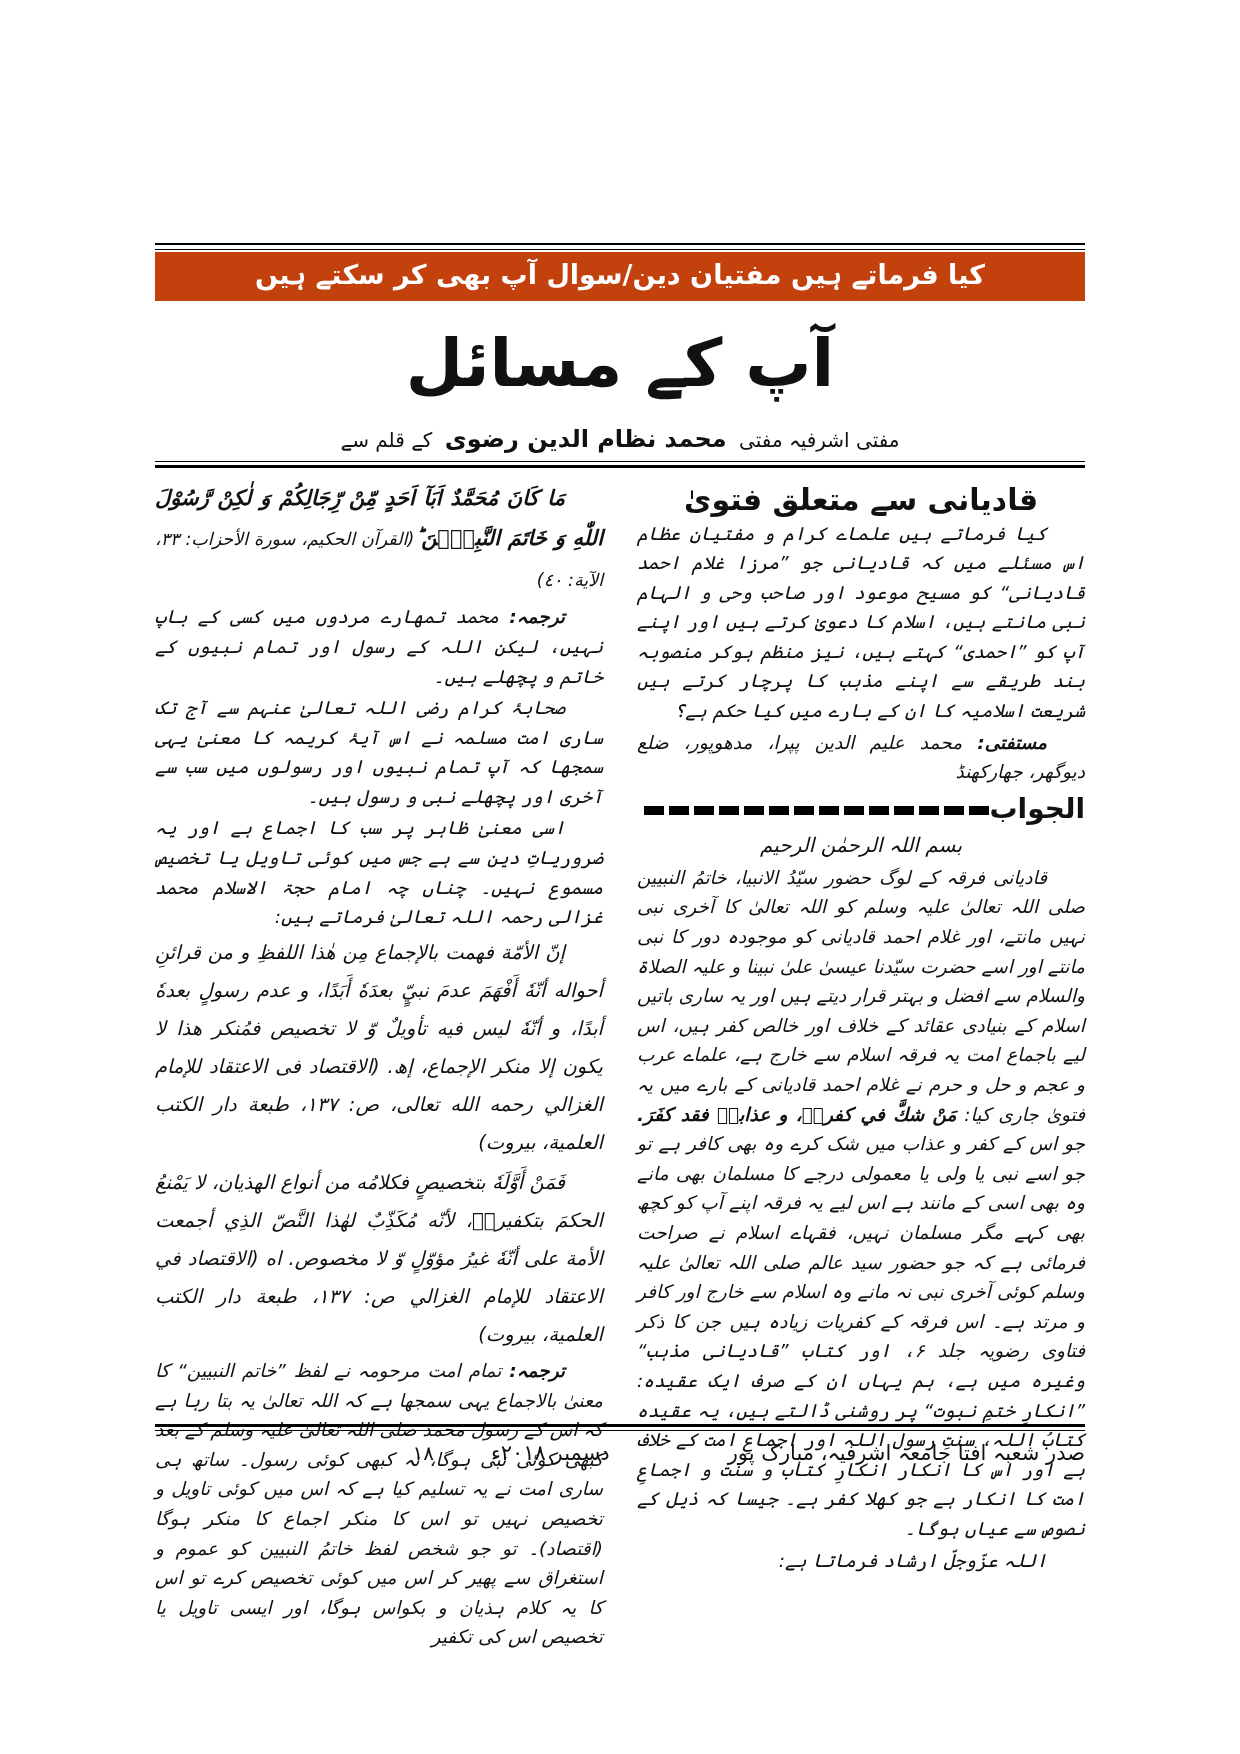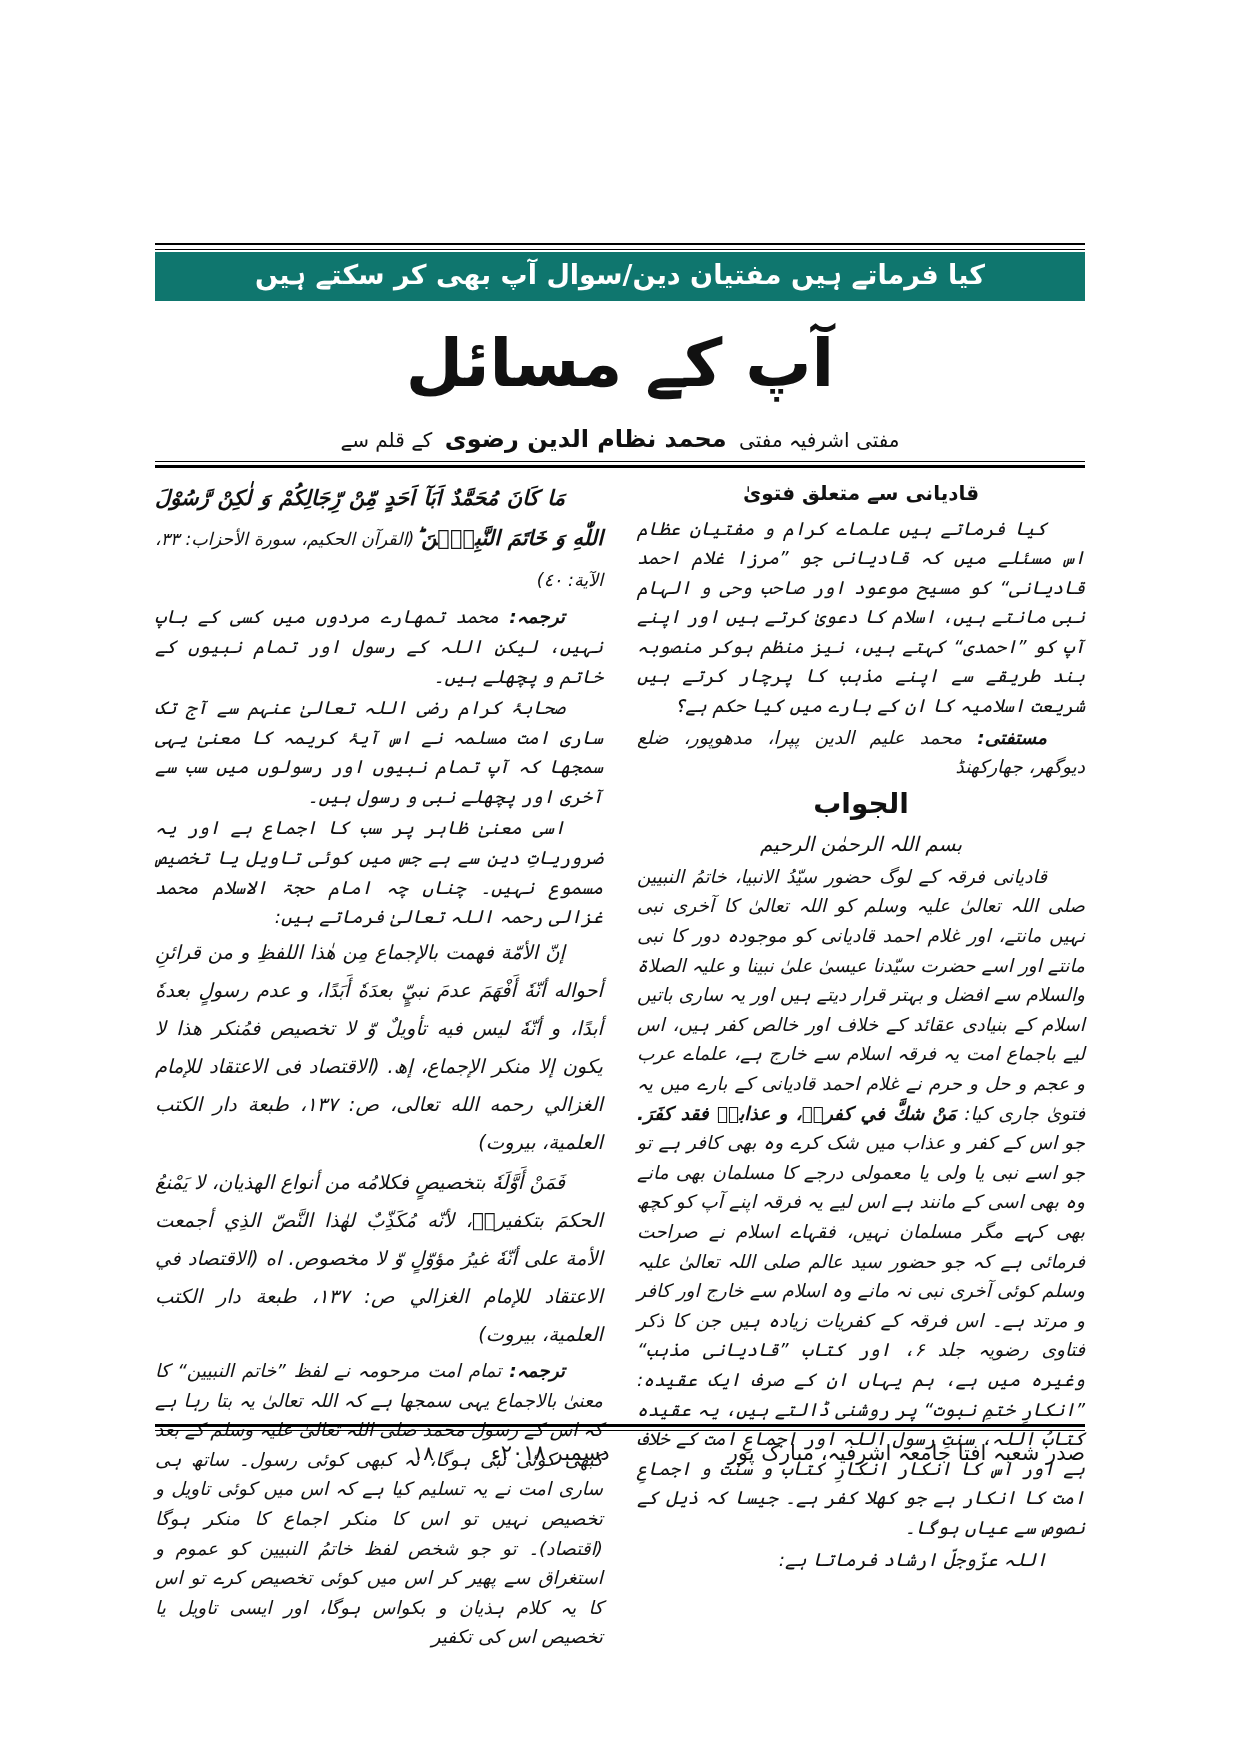--- a/index.html
+++ b/index.html
@@ -13,7 +13,7 @@
 
   
   .top-double{height:4px;border-top:2px solid #000;border-bottom:1px solid #000;}
-  .banner{background:#0f766e;color:#fff;text-align:center;font-weight:bold;
+  .banner{background:#c2410c;color:#fff;text-align:center;font-weight:bold;
     font-size:27px;padding:7px 0 11px;margin-top:2px;letter-spacing:0.5px;}
 
   .main-title{text-align:center;font-size:66px;font-weight:bold;

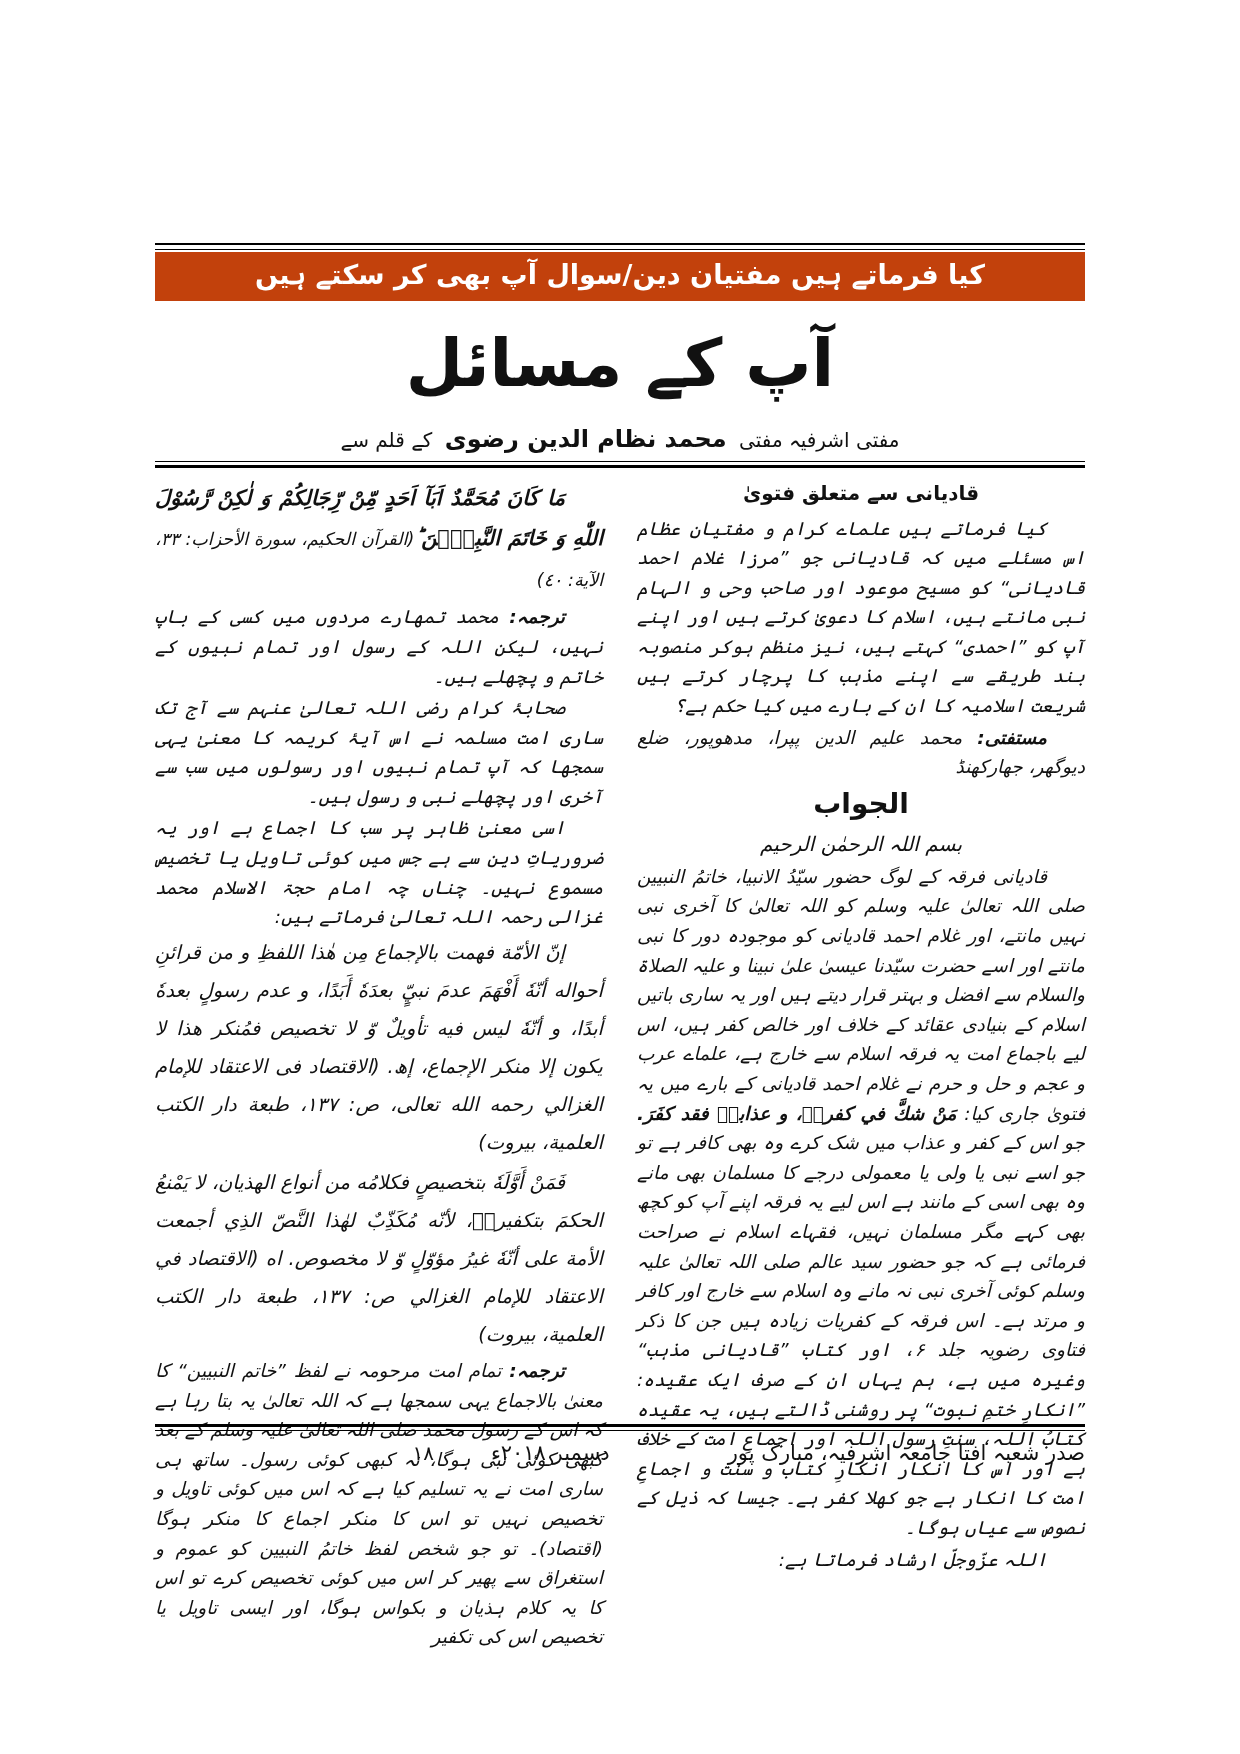--- a/index.html
+++ b/index.html
@@ -28,8 +28,8 @@
   .col p{margin:0 0 2px;text-indent:38px;font-style:italic;}
   .col p.noindent{text-indent:0;}
 
-  .fatwa-heading{text-align:center;font-size:20px;font-weight:bold;
-    margin:2px 0 8px;text-indent:0 !important;line-height:1.3;}
+  .fatwa-heading{text-align:center;font-size:30px;font-weight:bold;
+    margin:2px 0 0;text-indent:0 !important;line-height:1.3;}
 
   .mustafti{text-indent:58px;}
   .mustafti .lbl{font-weight:bold;}

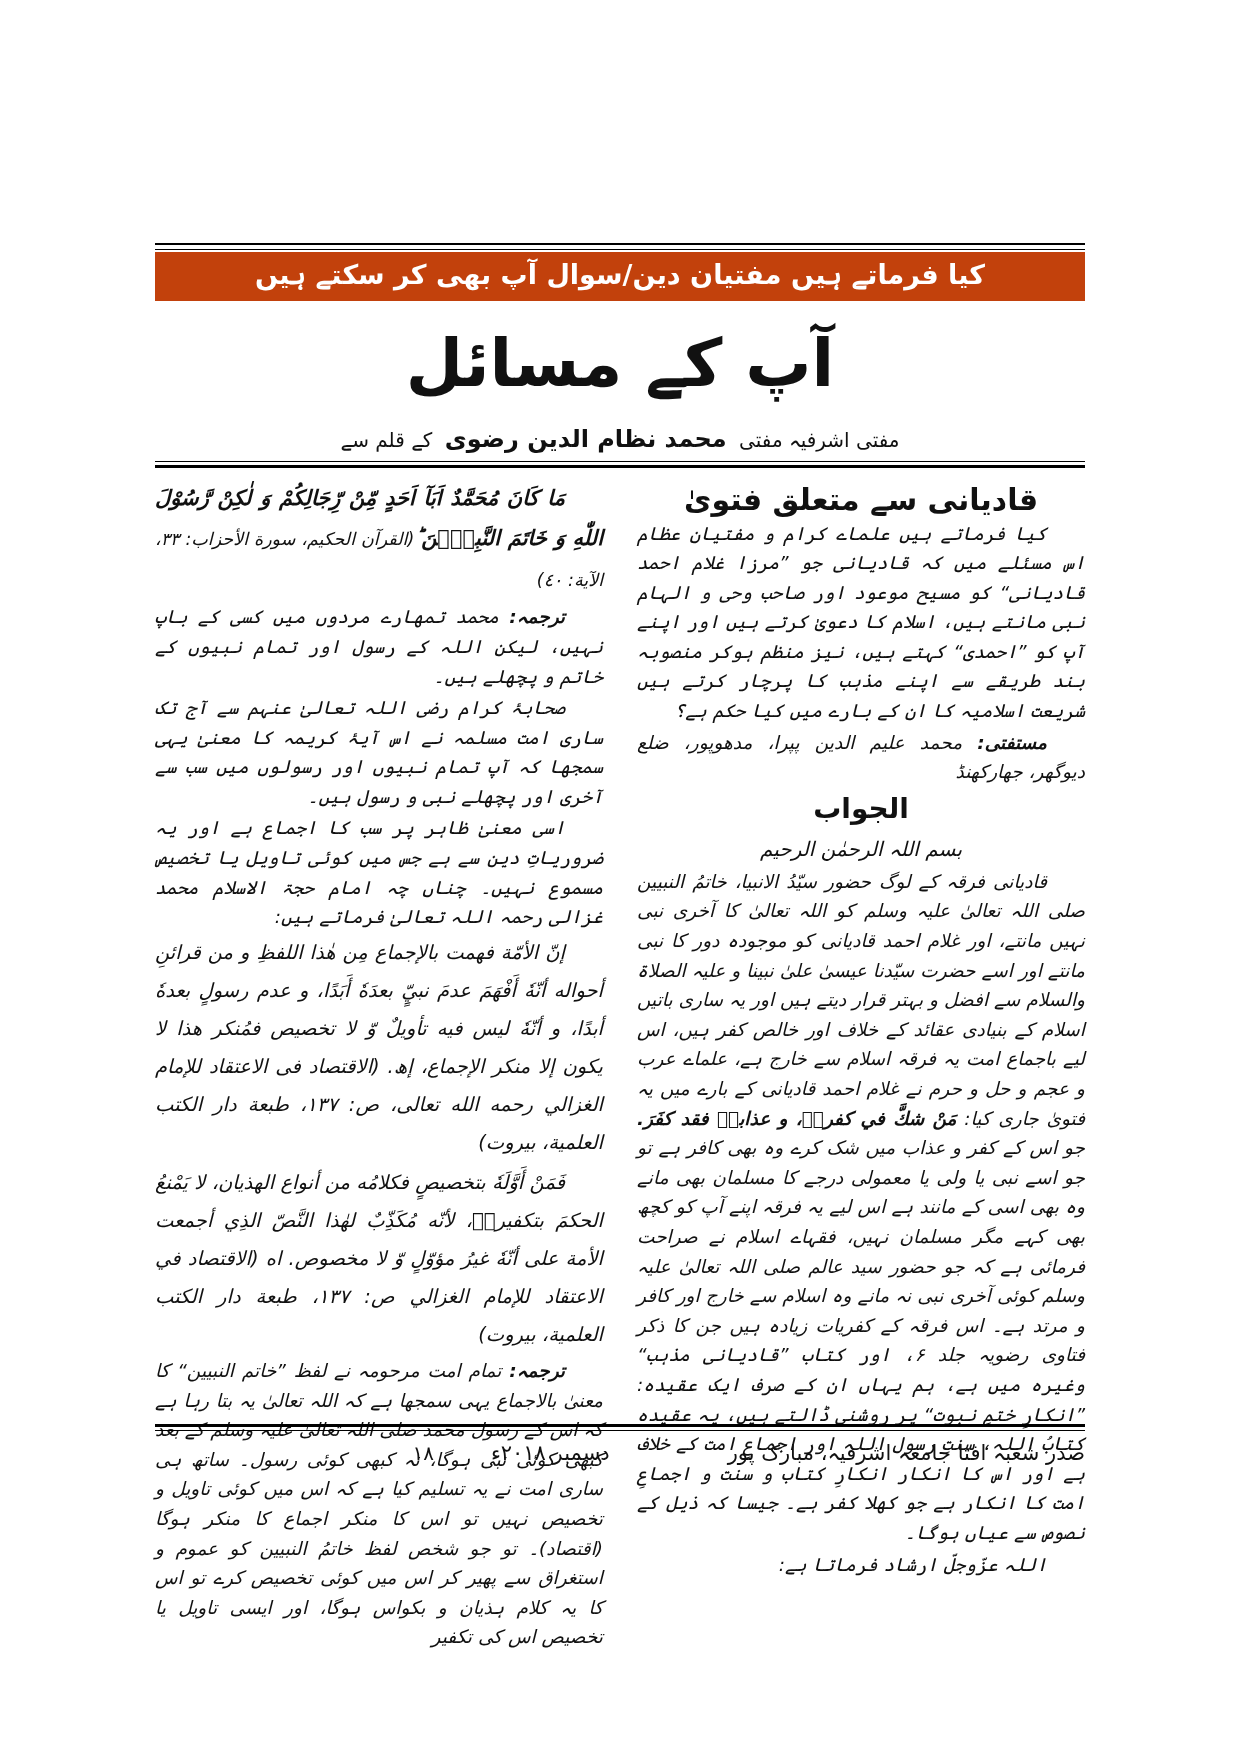--- a/index.html
+++ b/index.html
@@ -34,7 +34,7 @@
   .mustafti{text-indent:58px;}
   .mustafti .lbl{font-weight:bold;}
 
-  .jawab{display:flex;align-items:center;margin:8px 0 6px;flex-direction:column;}
+  .jawab{display:flex;align-items:center;margin:8px 0 6px;}
   .jawab-label{font-weight:bold;font-size:28px;line-height:1;white-space:nowrap;}
   .jawab-line{flex:1;height:9px;margin-left:2px;margin-top:4px;
     background:repeating-linear-gradient(to left,#000 0 20px,transparent 20px 25px);}

